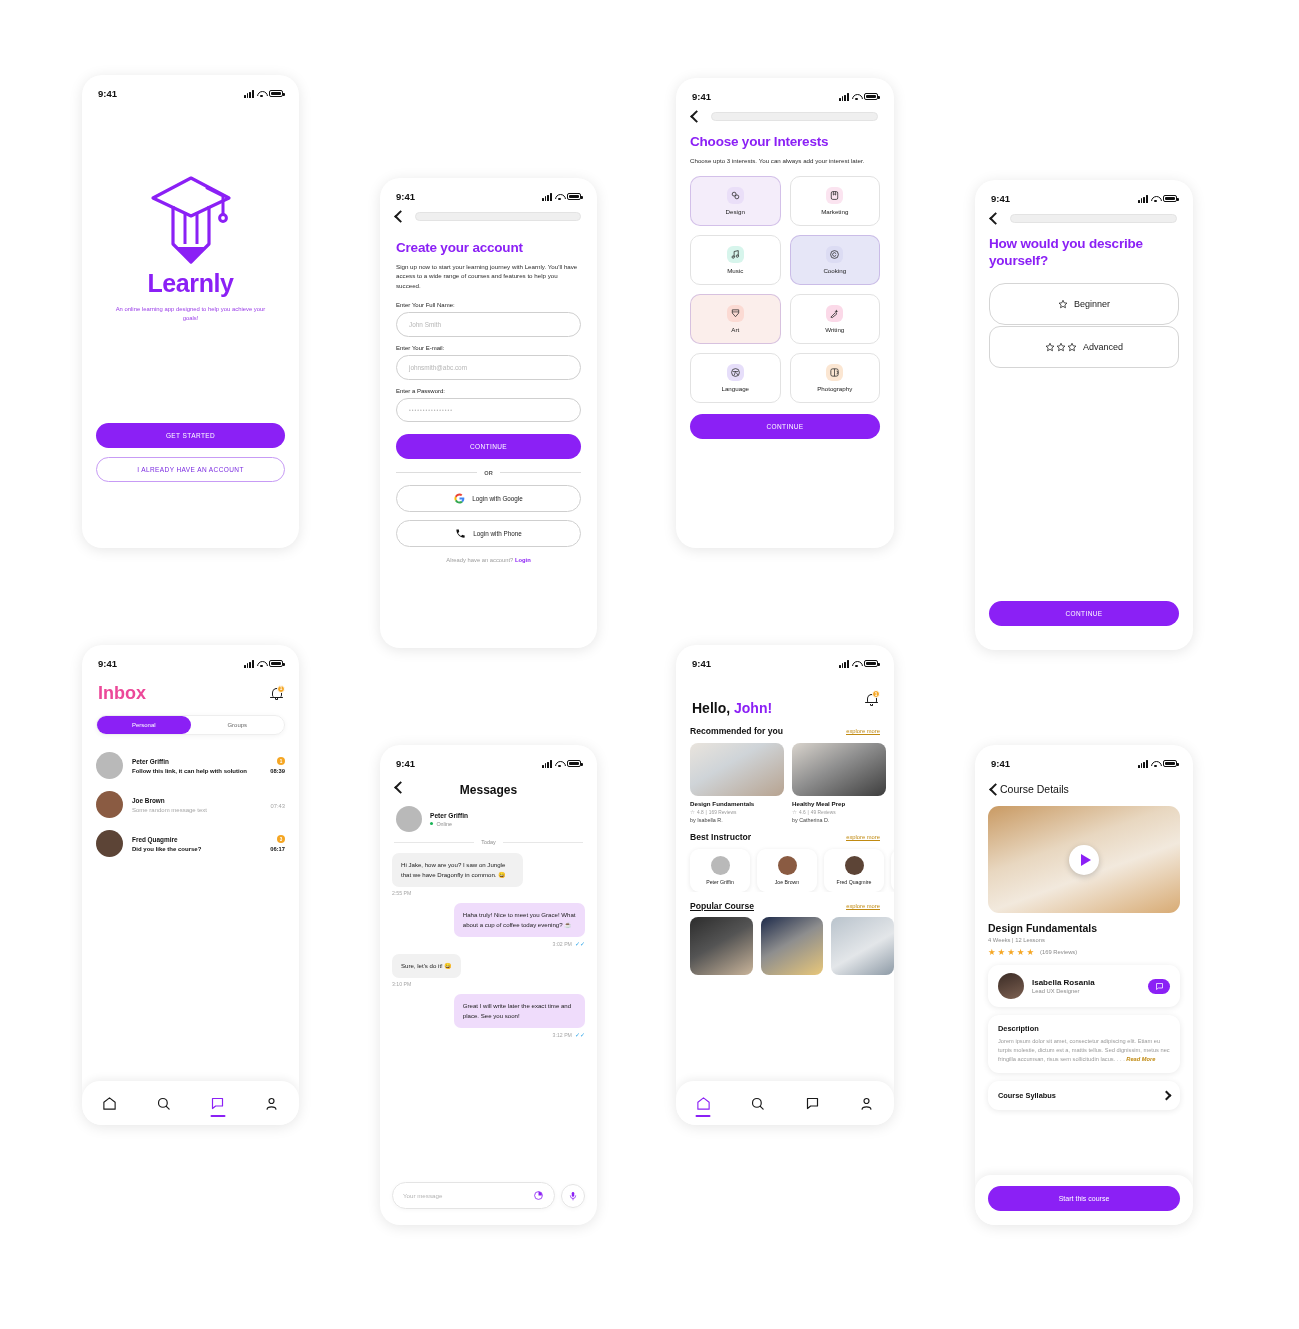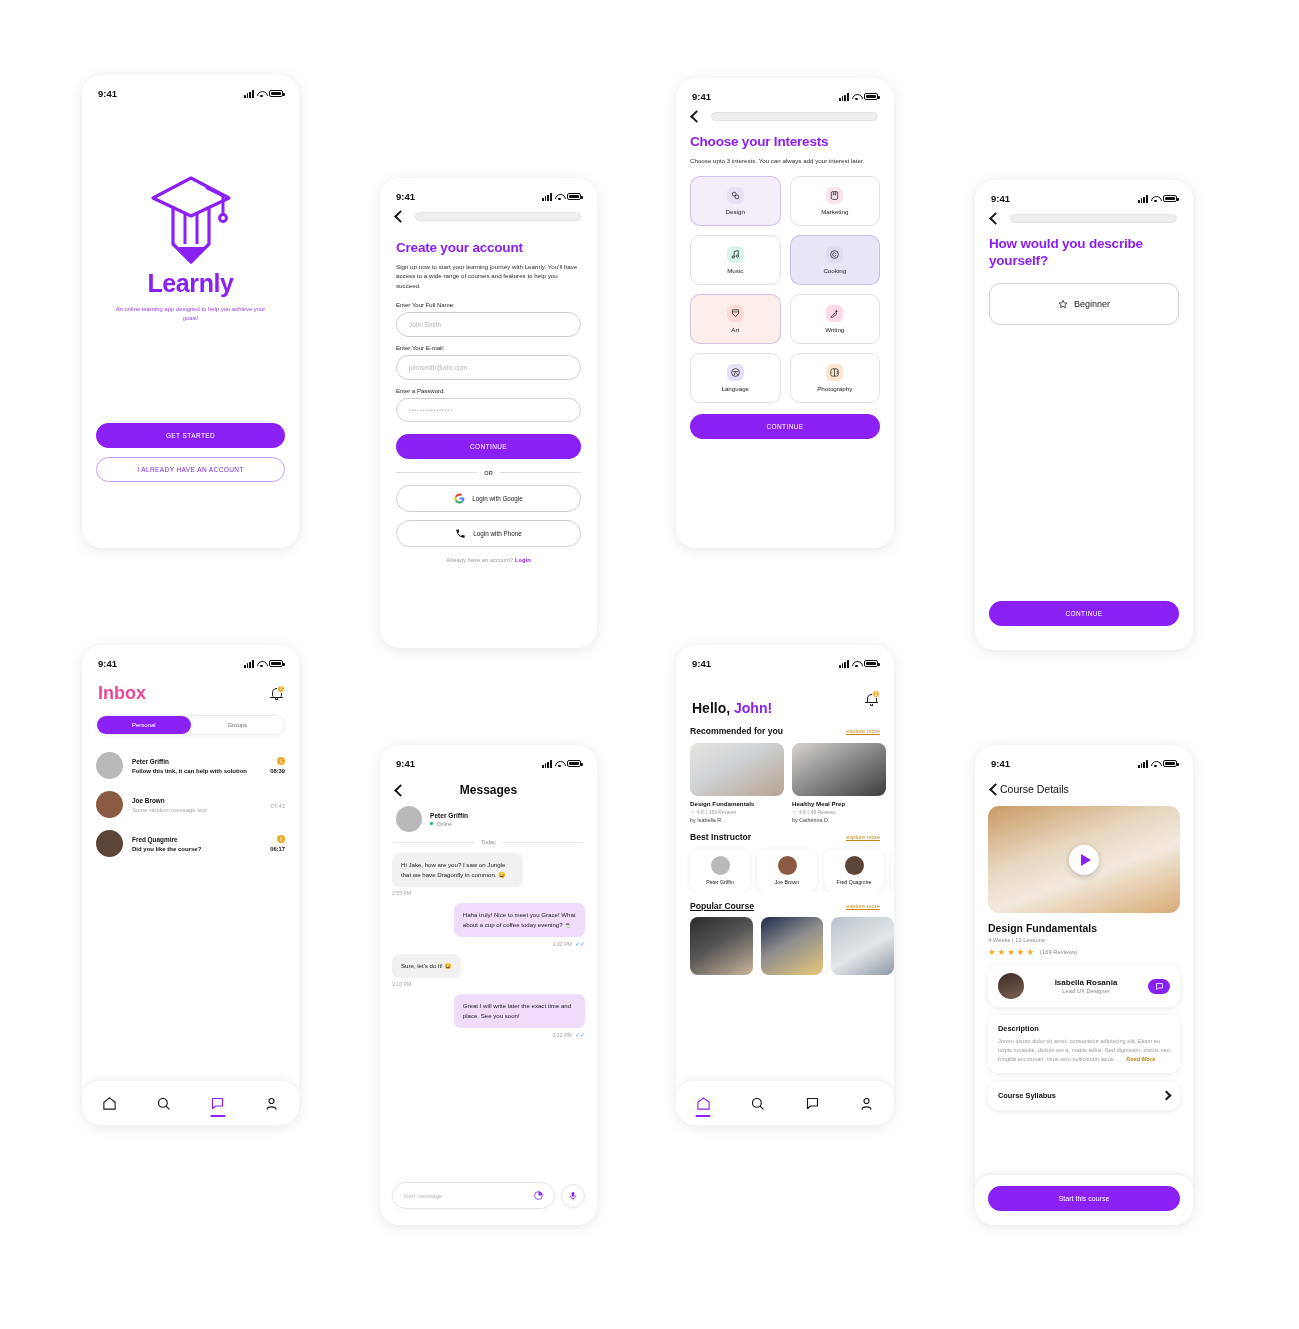--- a/index.html
+++ b/index.html
@@ -311,7 +311,7 @@
   <div style="padding:13px 14px 0 14px;">
     <div class="h-title">How would you describe yourself?</div>
     <div id="skill-list" style="margin-top:13px;">
-        <div style="display: flex; align-items: center; justify-content: center; gap: 6px; height: 42px; margin-bottom: 1px; border-radius: 11px; background: rgb(255, 255, 255); border: 1px solid rgb(213, 213, 213);">
+        <div style="display: flex; align-items: center; justify-content: center; gap: 6px; height: 42px; margin-bottom: 1px; border-radius: 16px; background: rgb(255, 255, 255); border: 1px solid rgb(213, 213, 213);">
           <span style="display: flex; gap: 1px;">
             <svg width="10" height="10" viewBox="0 0 24 24">
               <path d="M12 3 L14.8 9.2 L21.5 9.9 L16.5 14.4 L17.9 21 L12 17.6 L6.1 21 L7.5 14.4 L2.5 9.9 L9.2 9.2 Z" fill="none" stroke="#1a1a1a" stroke-width="1.8" stroke-linejoin="round"></path>

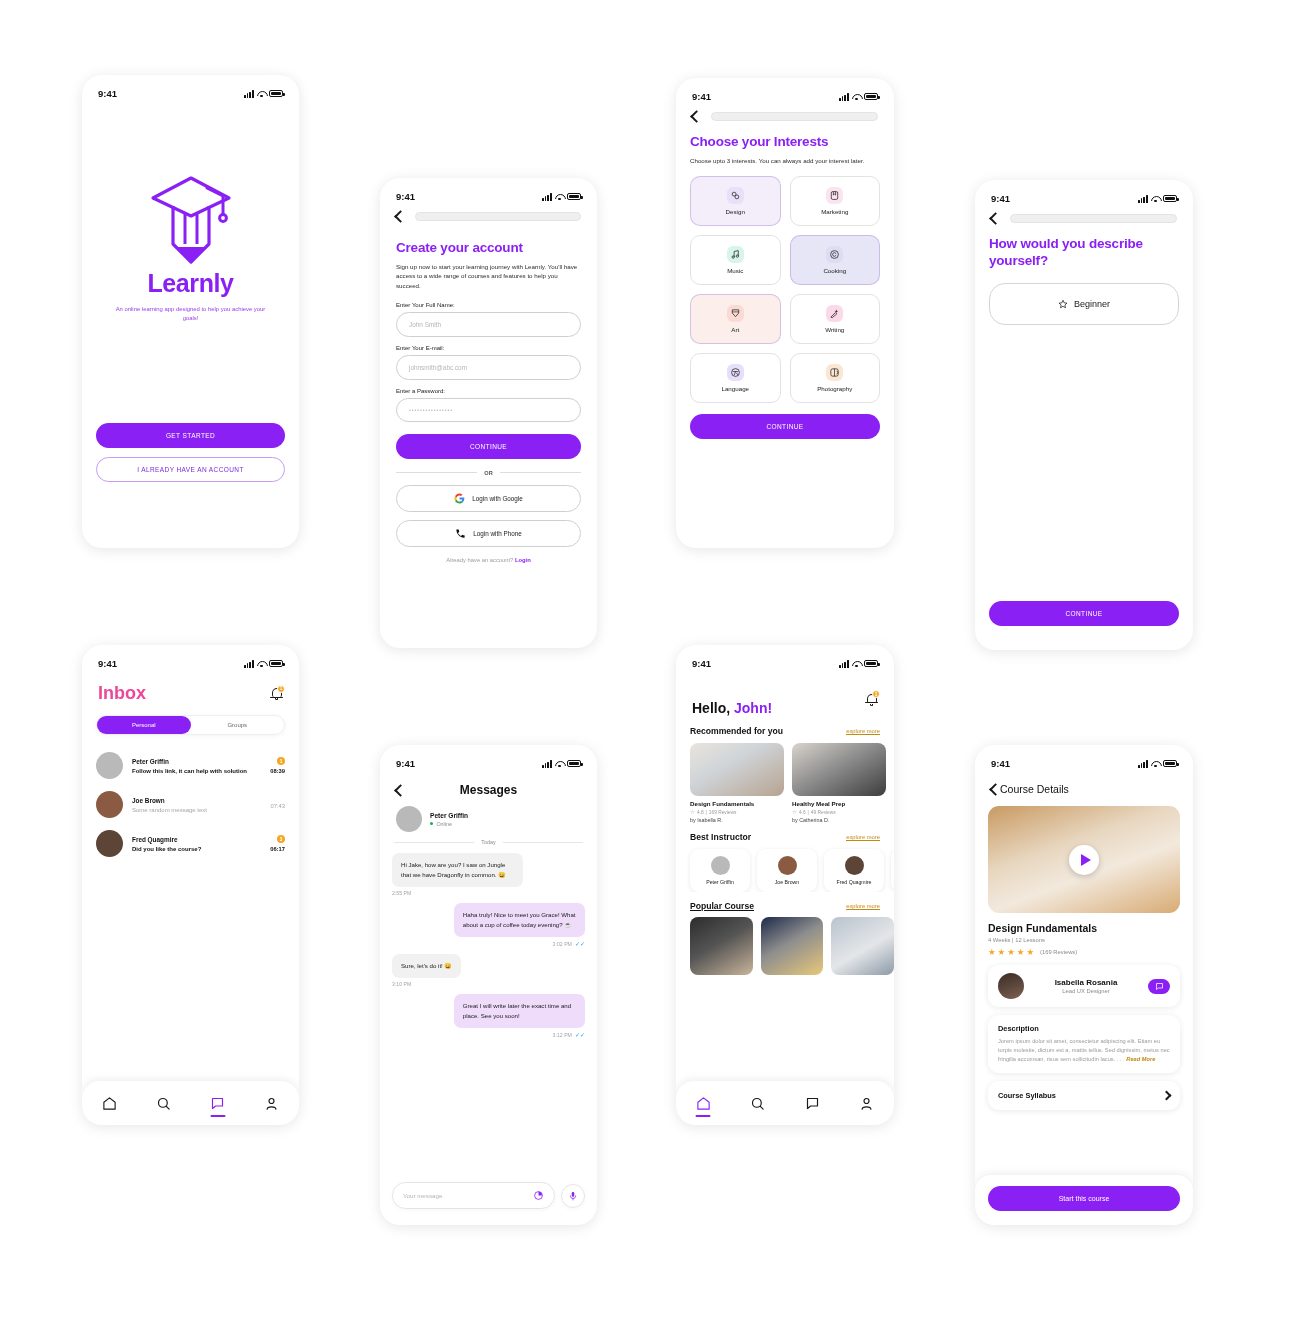--- a/index.html
+++ b/index.html
@@ -319,6 +319,20 @@
           </span>
           <span style="font-size: 9px; color: rgb(26, 26, 26);">Beginner</span>
         </div>
+        <div style="display: flex; align-items: center; justify-content: center; gap: 6px; height: 42px; margin-bottom: 10px; border-radius: 11px; background: rgb(255, 255, 255); border: 1px solid rgb(213, 213, 213);">
+          <span style="display: flex; gap: 1px;">
+            <svg width="10" height="10" viewBox="0 0 24 24">
+              <path d="M12 3 L14.8 9.2 L21.5 9.9 L16.5 14.4 L17.9 21 L12 17.6 L6.1 21 L7.5 14.4 L2.5 9.9 L9.2 9.2 Z" fill="none" stroke="#1a1a1a" stroke-width="1.8" stroke-linejoin="round"></path>
+            </svg>
+            <svg width="10" height="10" viewBox="0 0 24 24">
+              <path d="M12 3 L14.8 9.2 L21.5 9.9 L16.5 14.4 L17.9 21 L12 17.6 L6.1 21 L7.5 14.4 L2.5 9.9 L9.2 9.2 Z" fill="none" stroke="#1a1a1a" stroke-width="1.8" stroke-linejoin="round"></path>
+            </svg>
+            <svg width="10" height="10" viewBox="0 0 24 24">
+              <path d="M12 3 L14.8 9.2 L21.5 9.9 L16.5 14.4 L17.9 21 L12 17.6 L6.1 21 L7.5 14.4 L2.5 9.9 L9.2 9.2 Z" fill="none" stroke="#1a1a1a" stroke-width="1.8" stroke-linejoin="round"></path>
+            </svg>
+          </span>
+          <span style="font-size: 9px; color: rgb(26, 26, 26);">Advanced</span>
+        </div>
       </div>
   </div>
   <div style="position:absolute;left:14px;right:14px;bottom:24px;">

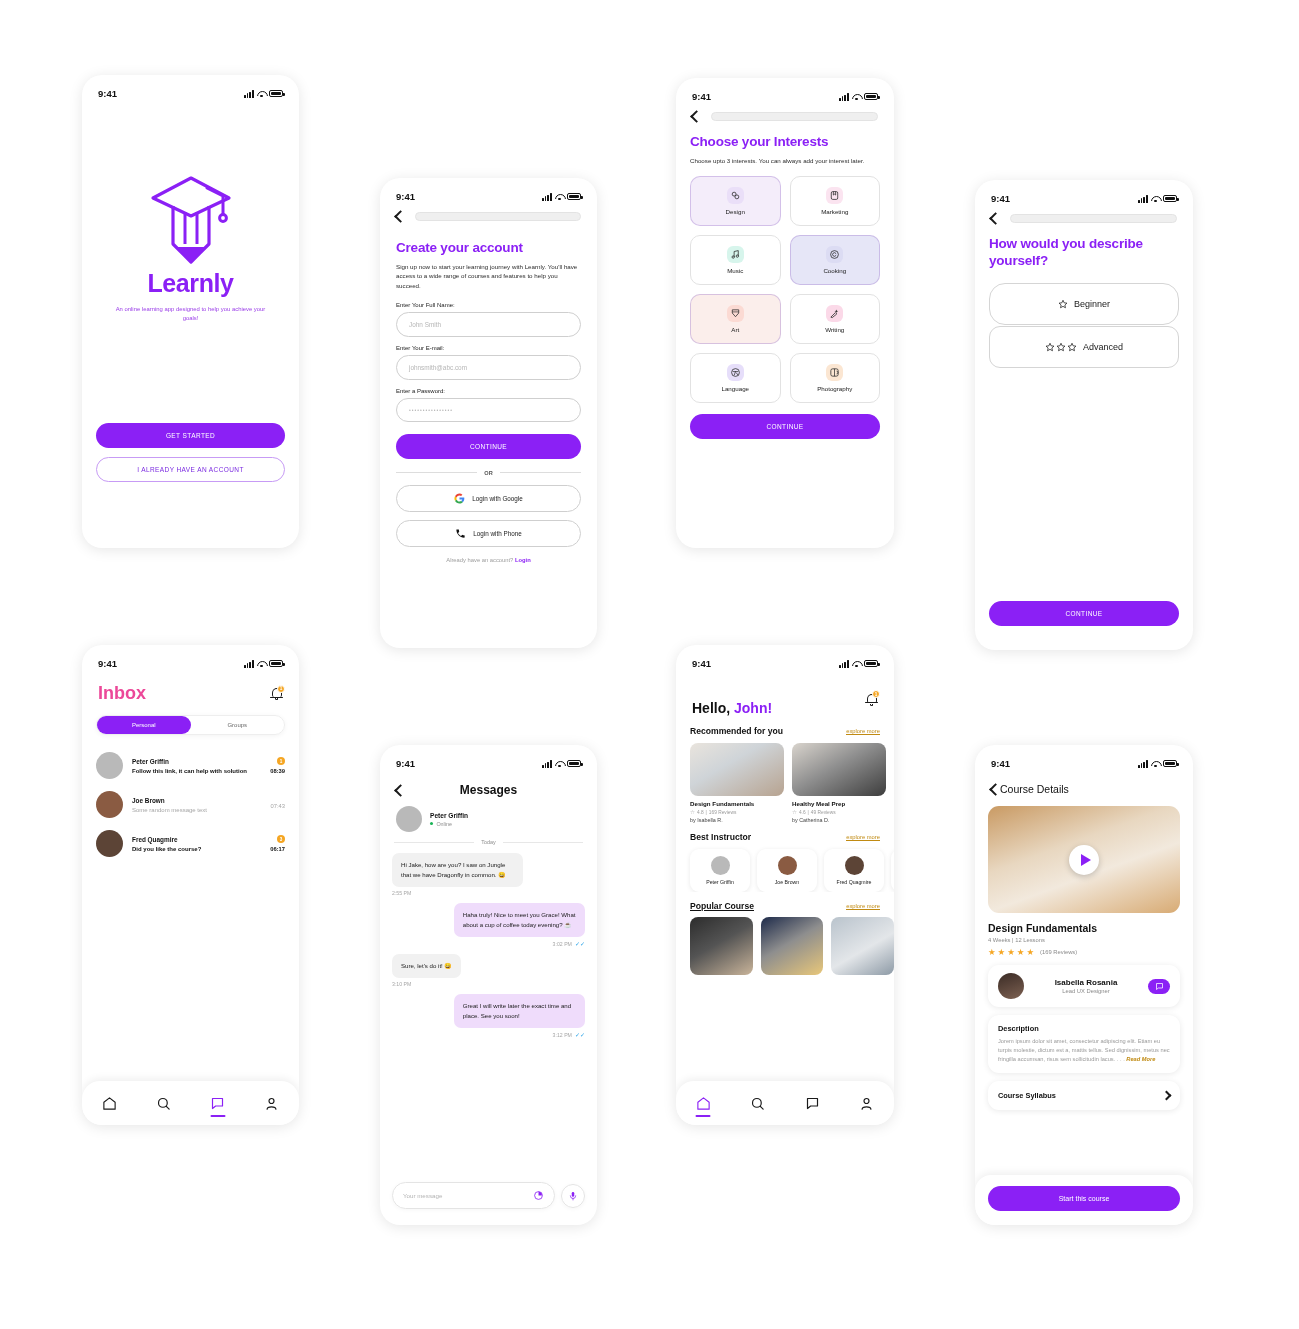--- a/index.html
+++ b/index.html
@@ -446,7 +446,7 @@
     </span>
   </div>
 
-  <div style="display:flex;align-items:center;padding:14px 16px 0 16px;">
+  <div style="display:flex;align-items:flex-start;padding:14px 16px 0 16px;">
     <span class="backchev"></span>
     <div style="flex:1;text-align:center;font-size:12px;font-weight:bold;color:#111;margin-right:9px;">Messages</div>
   </div>

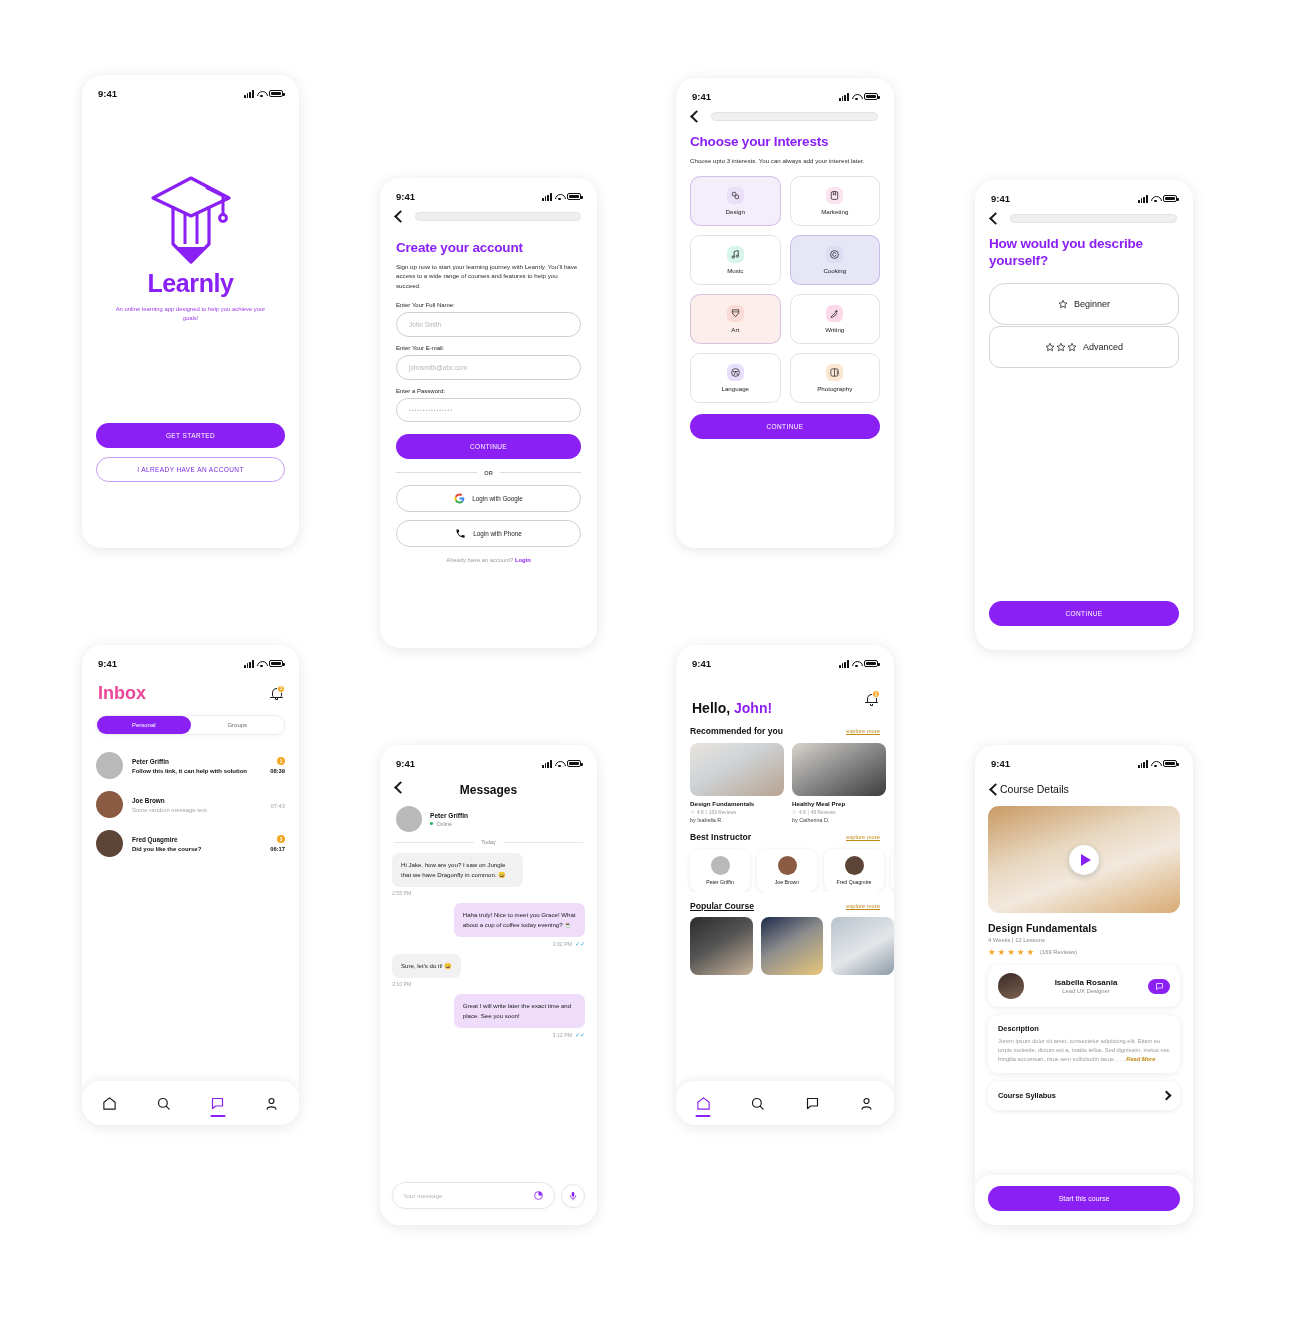--- a/index.html
+++ b/index.html
@@ -669,7 +669,7 @@
 
   <div style="margin:8px 13px 0 13px;background:#fff;border-radius:11px;box-shadow:0 1px 6px rgba(0,0,0,.09);padding:8px 10px;display:flex;align-items:center;gap:8px;">
     <div class="avatar" style="width:26px;height:26px;background:linear-gradient(160deg,#3a2b25,#7d6152);"></div>
-    <div style="flex:1;text-align:center;">
+    <div style="flex:1;">
       <div style="font-size:8px;font-weight:bold;color:#111;">Isabella Rosania</div>
       <div style="font-size:5.8px;color:#8a8a8a;margin-top:1px;">Lead UX Designer</div>
     </div>

